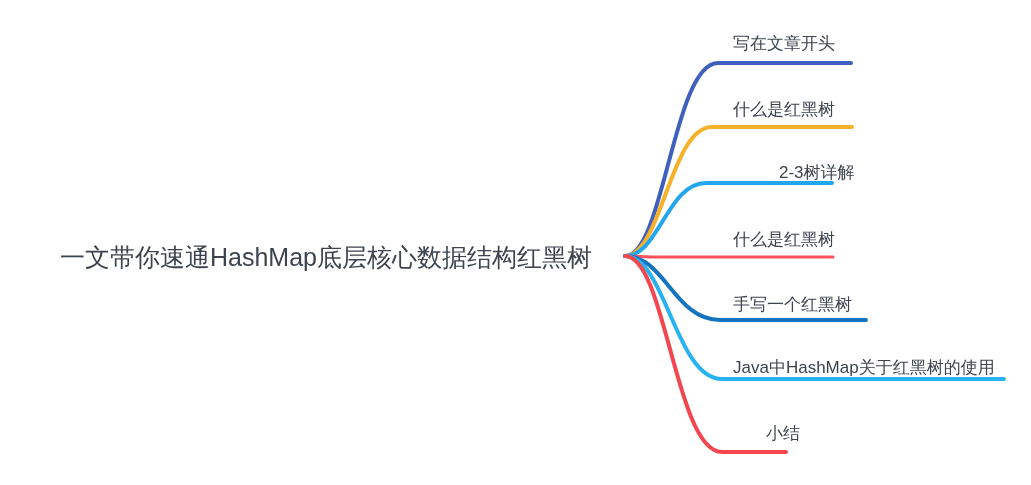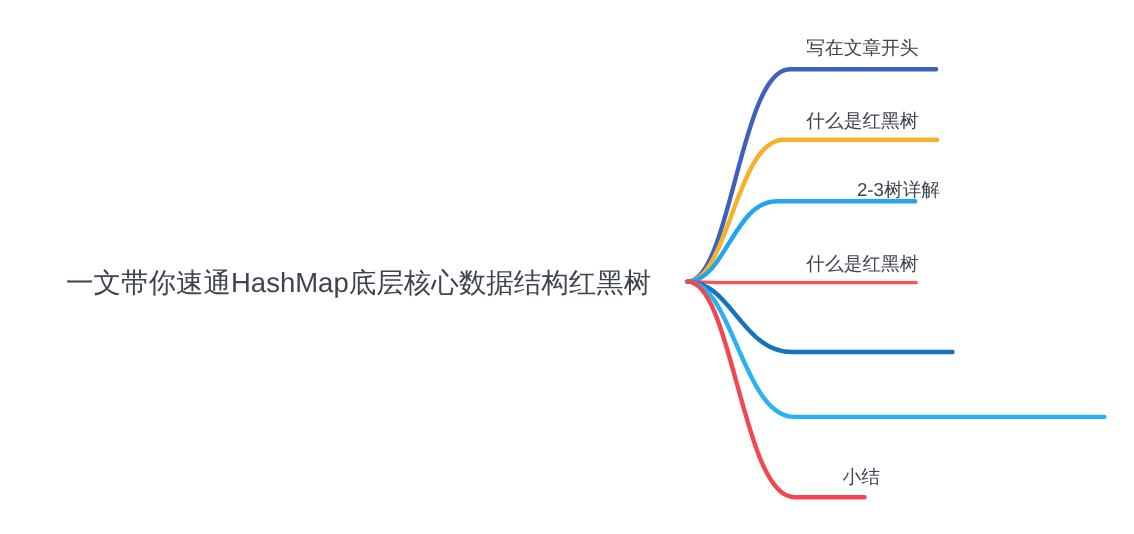--- a/index.html
+++ b/index.html
@@ -64,6 +64,7 @@
   <div class="branch-label" style="left: 733px; top: 33px;">写在文章开头</div>
   <div class="branch-label" style="left: 763px; top: 162px; margin-left: 16px;">2-3树详解</div>
   <div class="branch-label" style="left: 733px; top: 229px;">什么是红黑树</div>
+  <div class="branch-label" style="left: 733px; top: 294px;">手写一个红黑树</div>
   <div class="branch-label" style="left: 766px; top: 423px;">小结</div>
 
 </div>

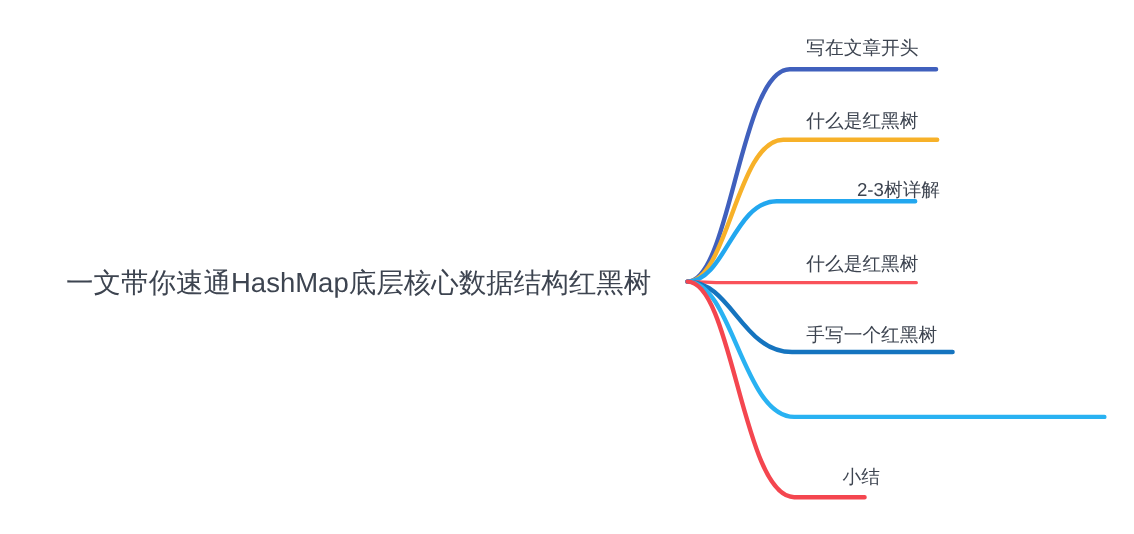--- a/index.html
+++ b/index.html
@@ -65,6 +65,7 @@
   <div class="branch-label" style="left: 763px; top: 162px; margin-left: 16px;">2-3树详解</div>
   <div class="branch-label" style="left: 733px; top: 229px;">什么是红黑树</div>
   <div class="branch-label" style="left: 733px; top: 294px;">手写一个红黑树</div>
+  <div class="branch-label" style="left: 733px; top: 357px;">Java中HashMap关于红黑树的使用</div>
   <div class="branch-label" style="left: 766px; top: 423px;">小结</div>
 
 </div>

